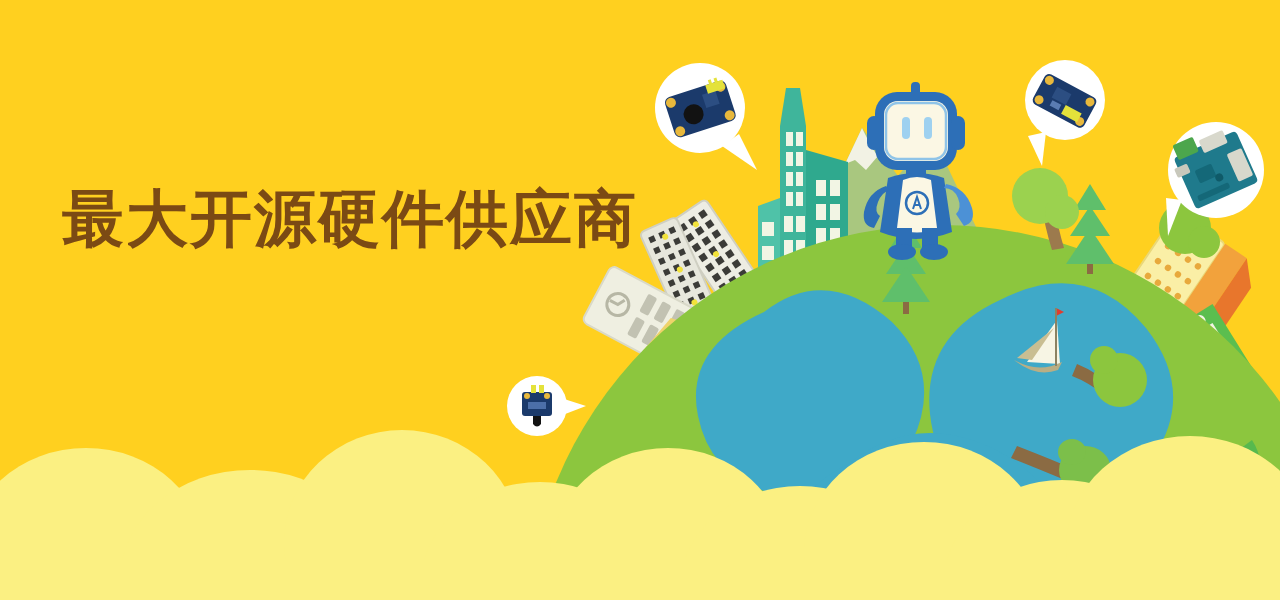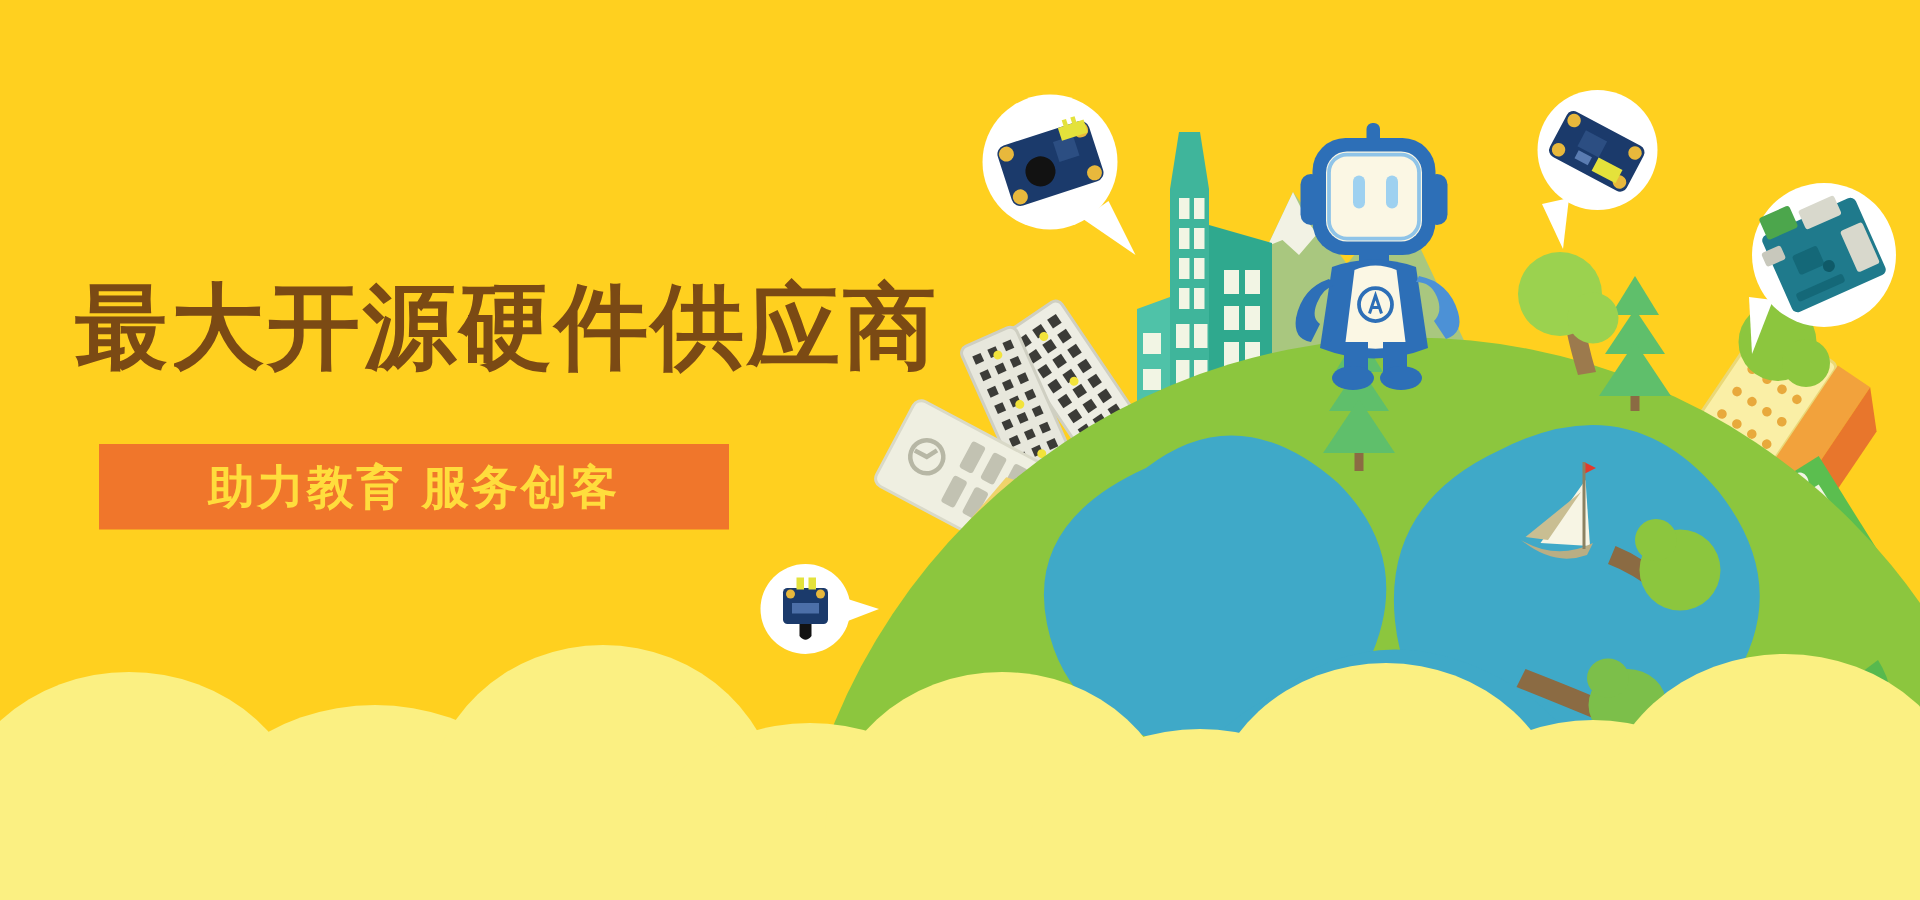--- a/index.html
+++ b/index.html
@@ -15,7 +15,7 @@
   #art{position:absolute;inset:0;width:1280px;height:600px;}
   .text-layer{position:absolute;left:0;top:0;width:1280px;height:600px;pointer-events:none;}
   #headline{
-    position:absolute;left:50px;top:186px;
+    position:absolute;left:62px;top:186px;
     font-size:62px;line-height:1.05;font-weight:bold;
     letter-spacing:2px;color:#7B4A14;white-space:nowrap;
   }

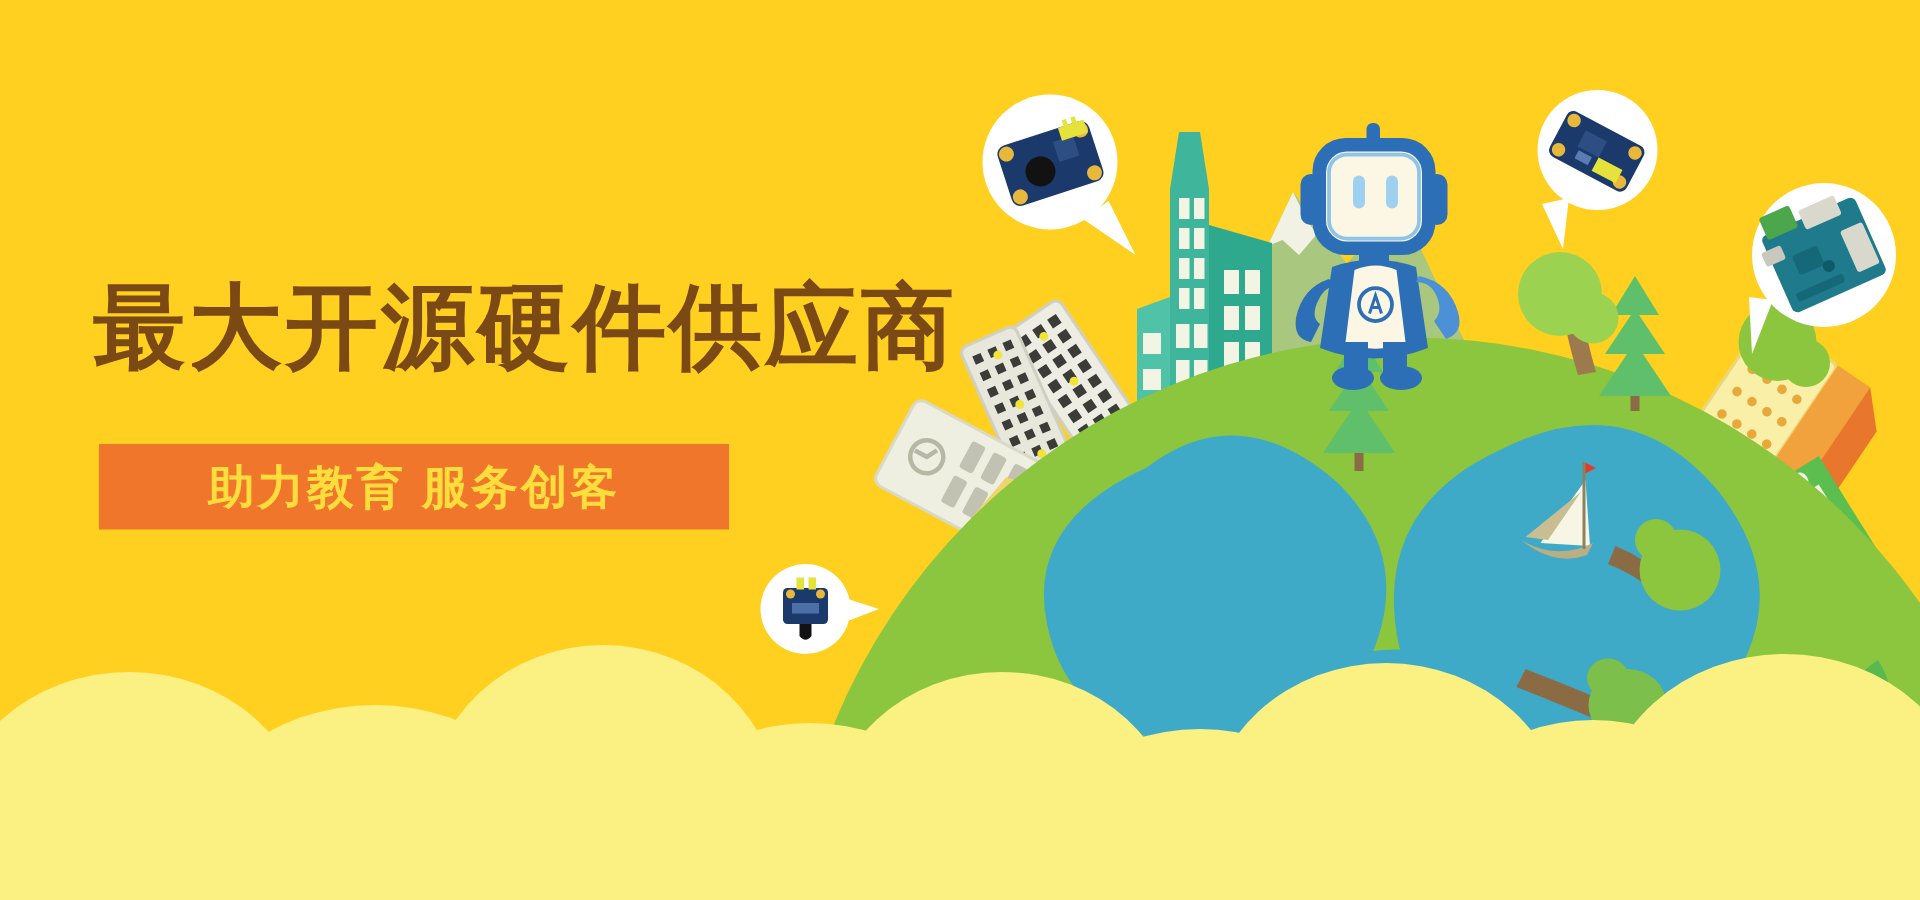--- a/index.html
+++ b/index.html
@@ -499,9 +499,6 @@
   <div class="text-layer">
     <div id="headline">最大开源硬件供应商</div>
 
-    <div id="tagline-box">
-      <div id="tagline">助力教育  服务创客</div>
-    </div>
   </div>
 
 </div>

